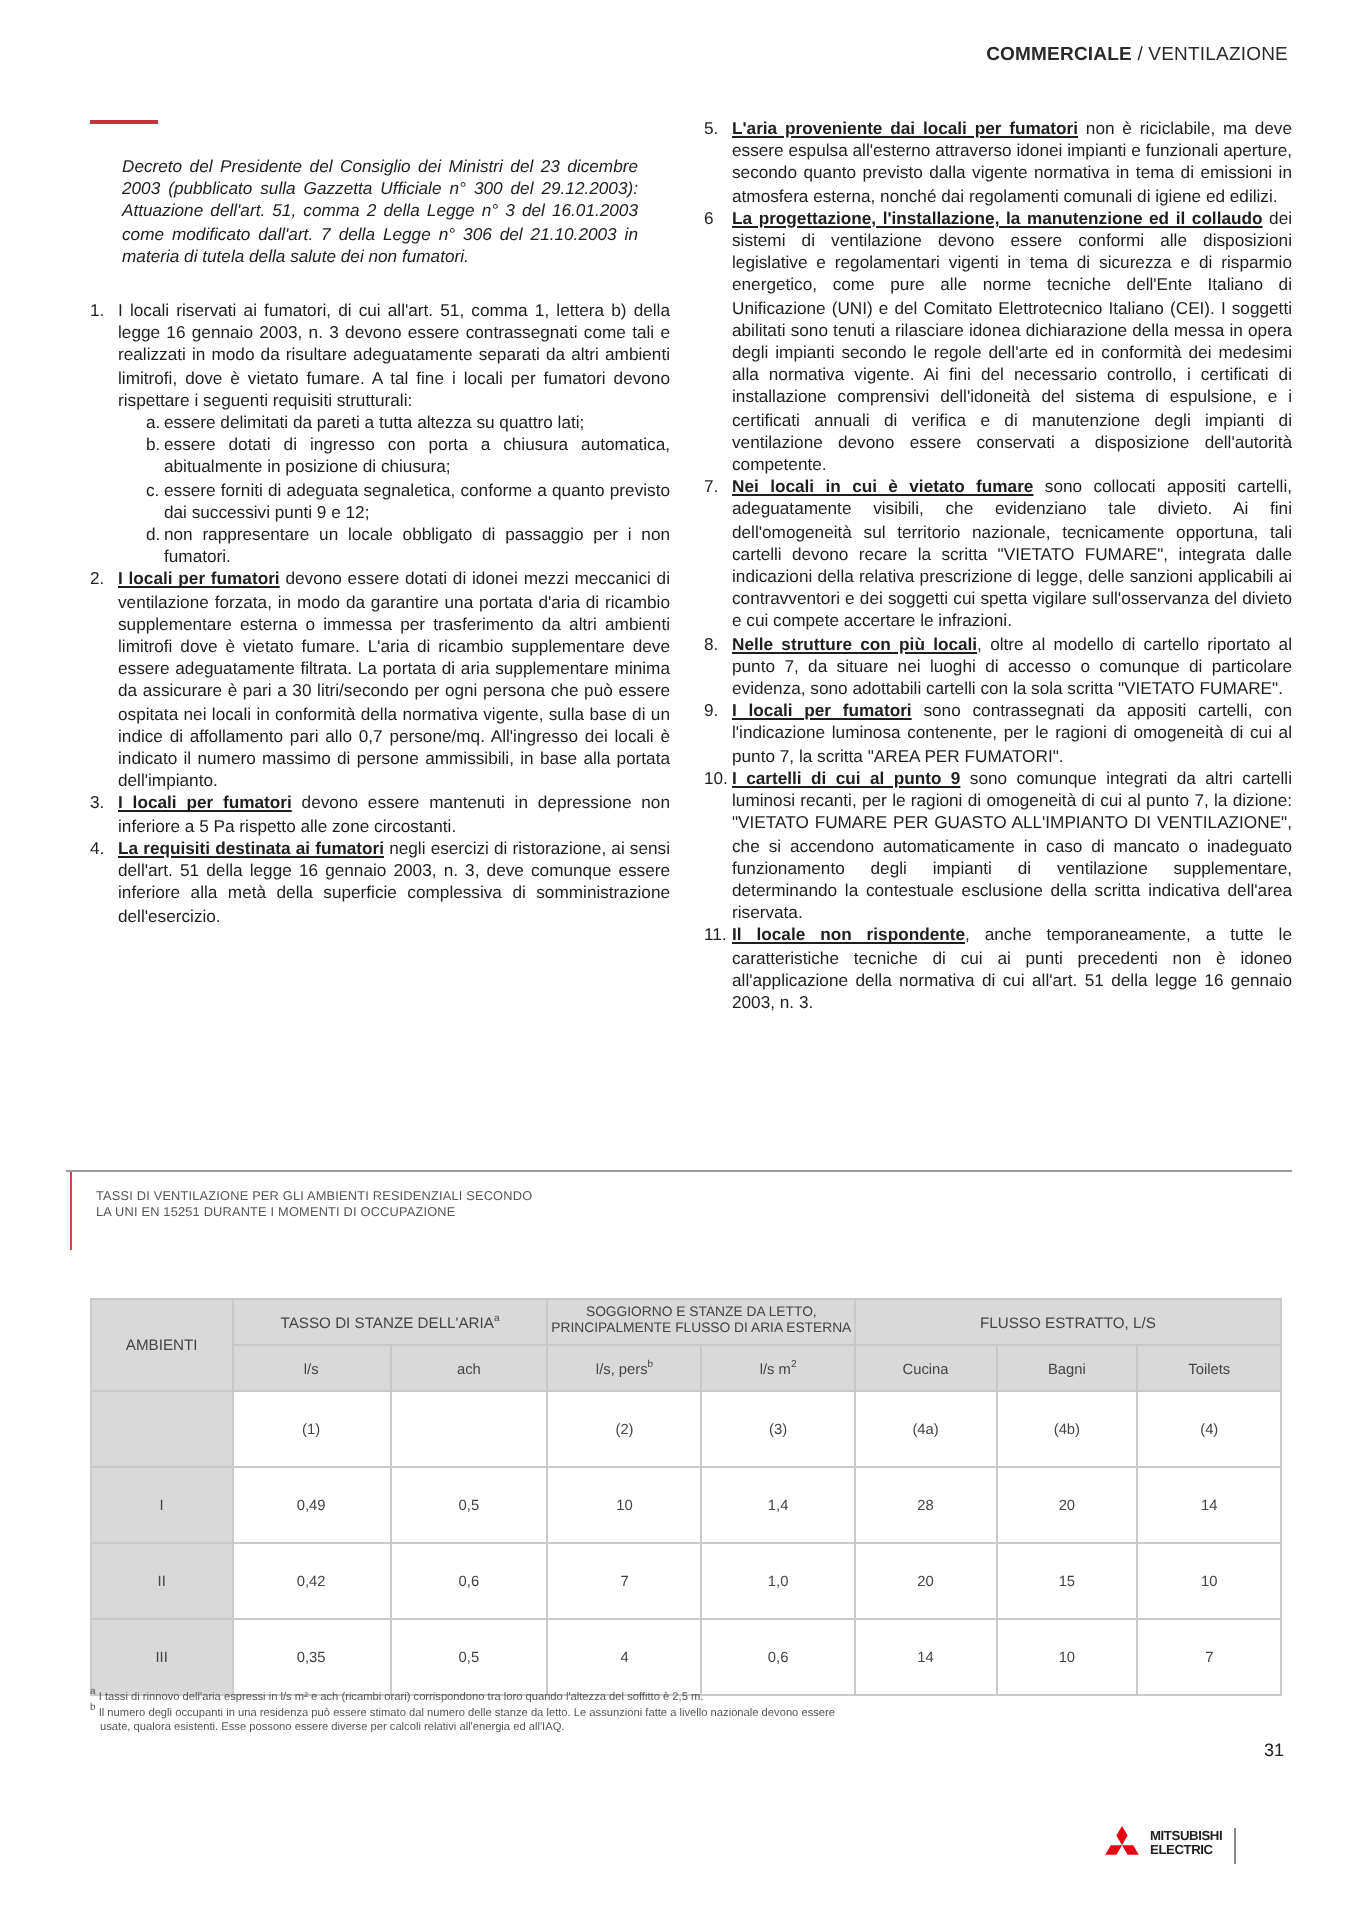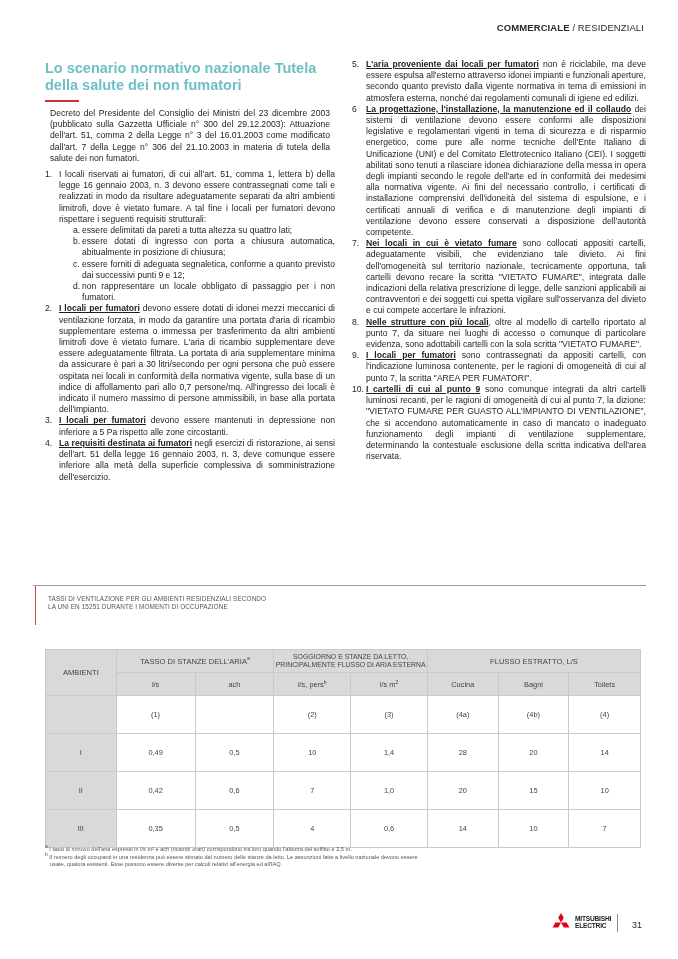--- a/index.html
+++ b/index.html
@@ -55,7 +55,7 @@
 <body>
 
 <div class="header">
-  <b>COMMERCIALE</b><span> / </span><span>RESIDENZIALI</span>
+  <b>COMMERCIALE</b><span> / </span><span>VENTILAZIONE</span>
 </div>
 
 <div class="col left">

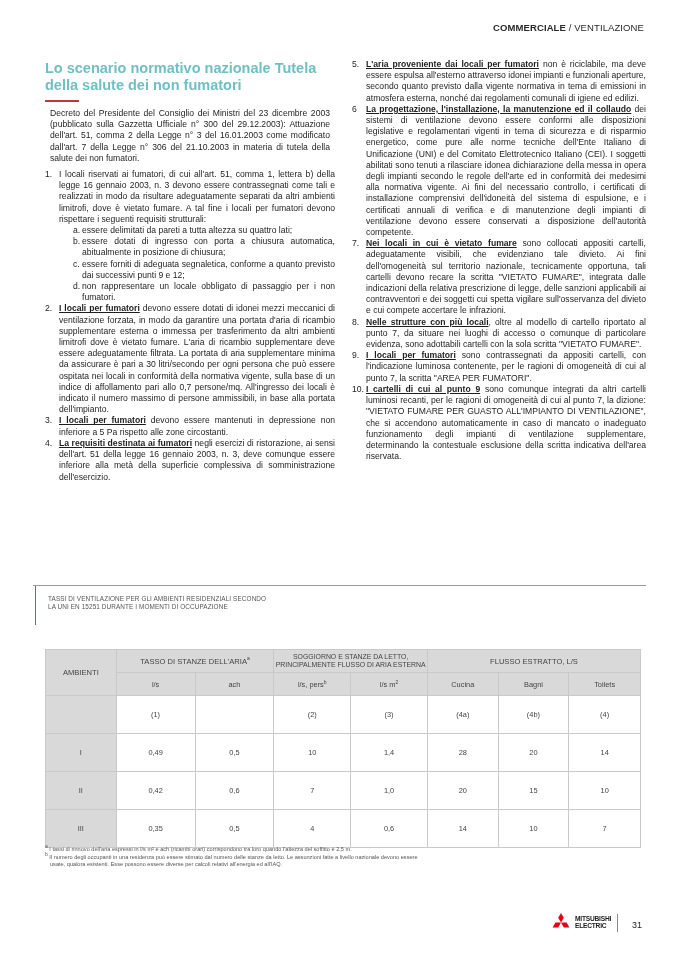--- a/index.html
+++ b/index.html
@@ -59,7 +59,6 @@
 </div>
 
 <div class="col left">
-  <h1 class="title">Lo scenario normativo nazionale Tutela della salute dei non fumatori</h1>
   <div class="title-rule"></div>
   <p class="intro">Decreto del Presidente del Consiglio dei Ministri del 23 dicembre 2003 (pubblicato sulla Gazzetta Ufficiale n° 300 del 29.12.2003): Attuazione dell'art. 51, comma 2 della Legge n° 3 del 16.01.2003 come modificato dall'art. 7 della Legge n° 306 del 21.10.2003 in materia di tutela della salute dei non fumatori.</p>
   <ol class="main">

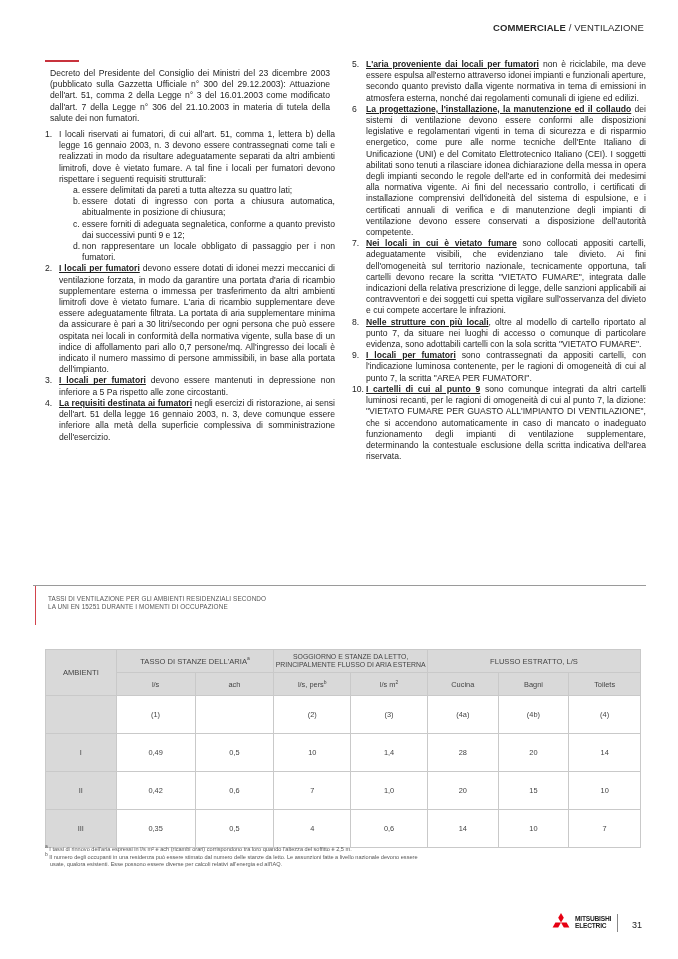--- a/index.html
+++ b/index.html
@@ -16,7 +16,7 @@
   .title { color: #6fbfc5; font-size: 14.5px; font-weight: bold; line-height: 17px; margin: 0 0 6px 0; text-align: left; }
   .title-rule { width: 34px; height: 2px; background: #c8323c; margin: 0 0 6px 0; }
 
-  .intro { margin: 5px; }
+  .intro { margin: 16px; font-style: italic; }
   .req { margin: 0; font-weight: bold; }
 
   ol.main { margin: 0; padding: 0; list-style: none; }

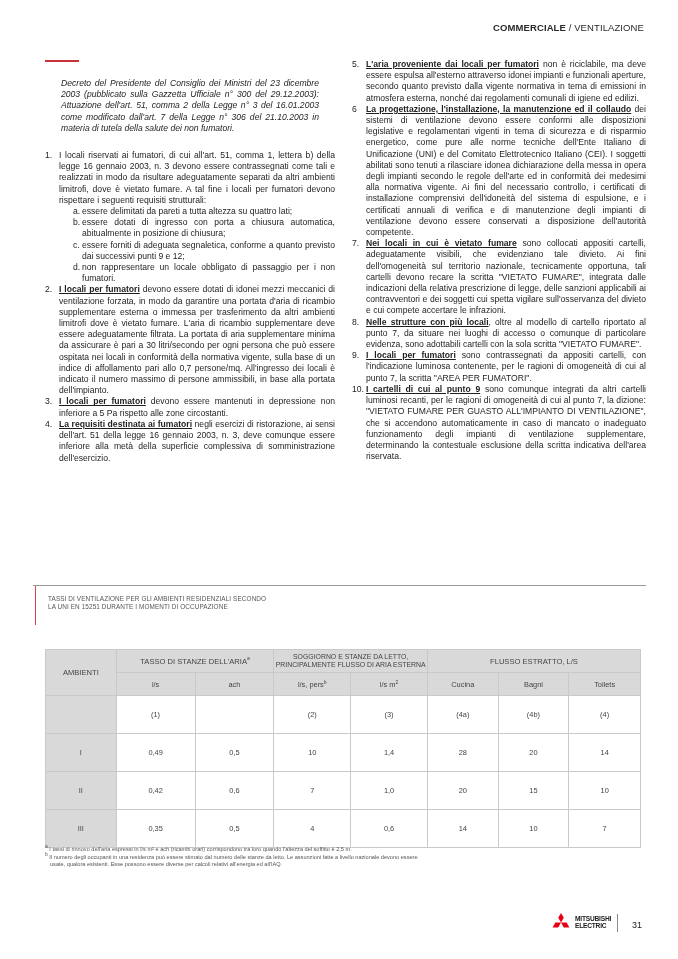--- a/index.html
+++ b/index.html
@@ -86,6 +86,7 @@
     <li><span class="num">8.</span><b>Nelle strutture con più locali</b><span>, oltre al modello di cartello riportato al punto 7, da situare nei luoghi di accesso o comunque di particolare evidenza, sono adottabili cartelli con la sola scritta "VIETATO FUMARE".</span></li>
     <li><span class="num">9.</span><b>I locali per fumatori</b><span> sono contrassegnati da appositi cartelli, con l'indicazione luminosa contenente, per le ragioni di omogeneità di cui al punto 7, la scritta "AREA PER FUMATORI".</span></li>
     <li><span class="num">10.</span><b>I cartelli di cui al punto 9</b><span> sono comunque integrati da altri cartelli luminosi recanti, per le ragioni di omogeneità di cui al punto 7, la dizione: "VIETATO FUMARE PER GUASTO ALL'IMPIANTO DI VENTILAZIONE", che si accendono automaticamente in caso di mancato o inadeguato funzionamento degli impianti di ventilazione supplementare, determinando la contestuale esclusione della scritta indicativa dell'area riservata.</span></li>
+    <li><span class="num">11.</span><b>Il locale non rispondente</b><span>, anche temporaneamente, a tutte le caratteristiche tecniche di cui ai punti precedenti non è idoneo all'applicazione della normativa di cui all'art. 51 della legge 16 gennaio 2003, n. 3.</span></li>
   </ol>
 </div>
 

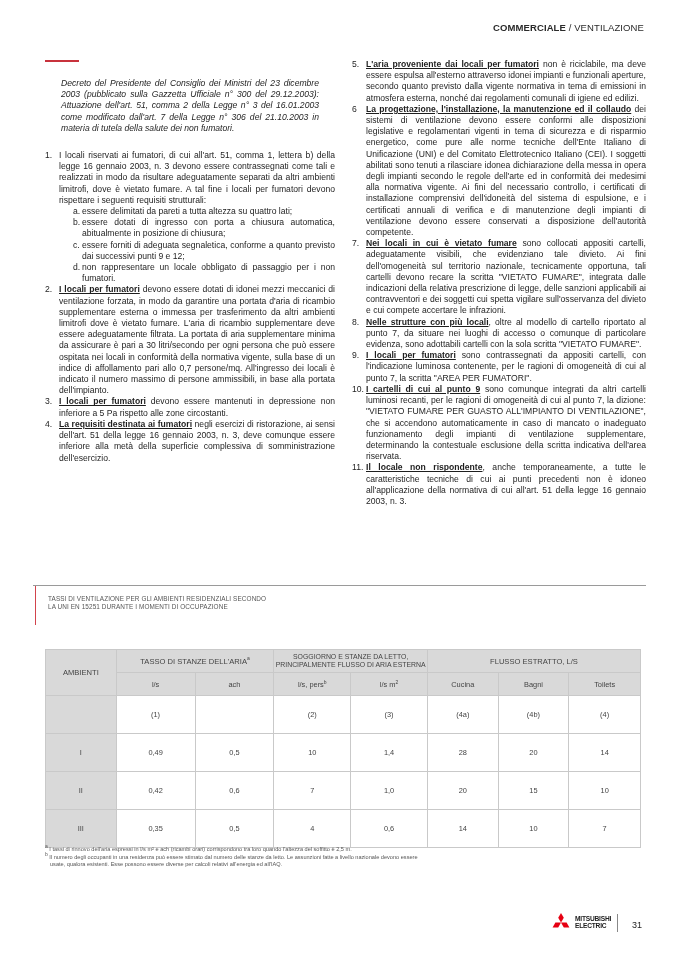--- a/index.html
+++ b/index.html
@@ -49,7 +49,7 @@
   .logo svg { display: block; }
   .logo-text { font-size: 6.6px; line-height: 6.6px; font-weight: bold; color: #222; margin-left: 3px; letter-spacing: -0.2px; }
   .logo-sep { position: absolute; top: 914px; left: 617px; width: 1px; height: 18px; background: #888; }
-  .page-num { position: absolute; top: 920px; left: 632px; font-size: 9px; color: #222; }
+  .page-num { position: absolute; top: 870px; left: 632px; font-size: 9px; color: #222; }
 </style>
 </head>
 <body>

